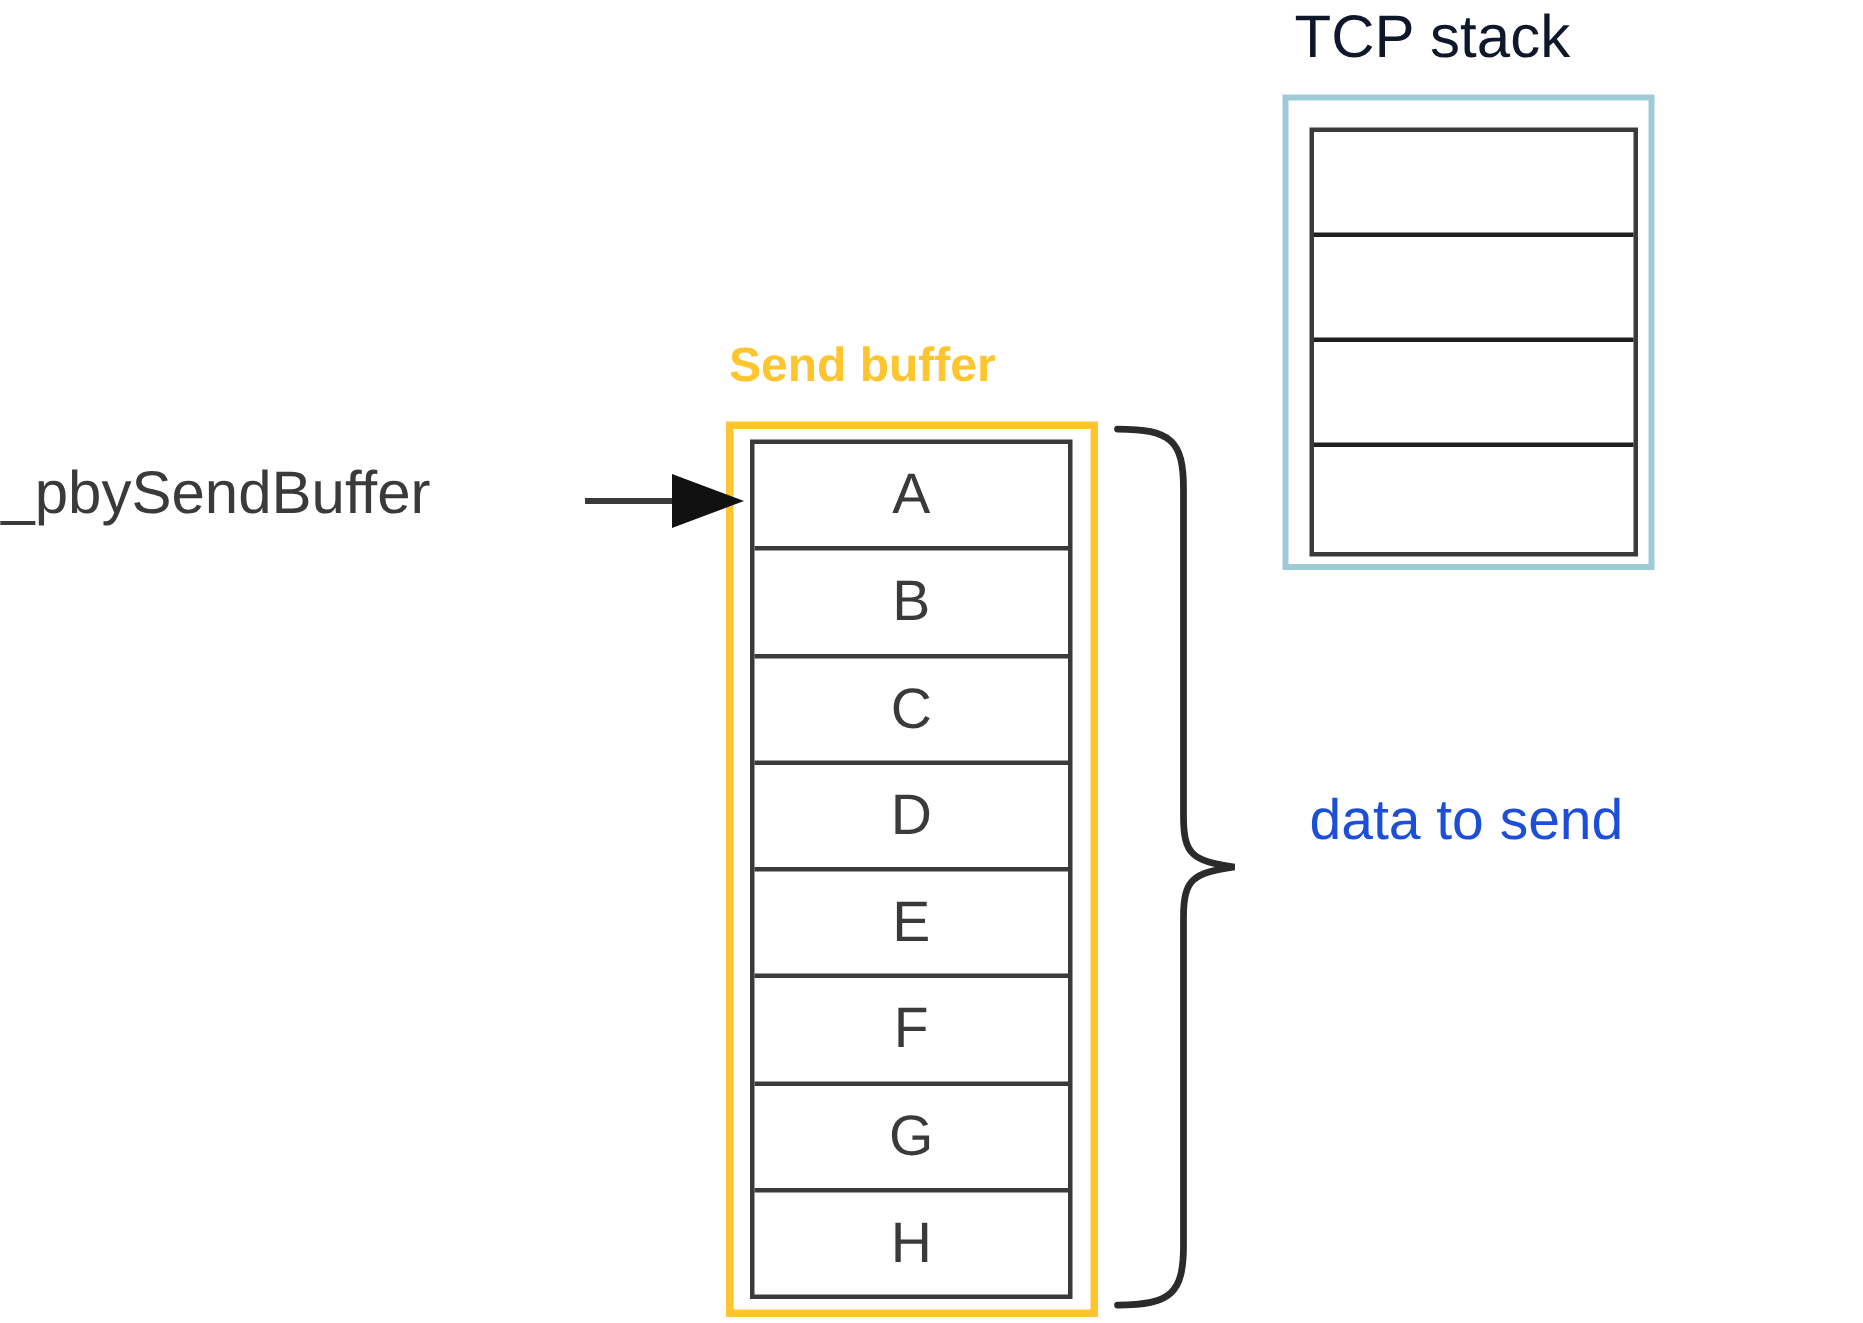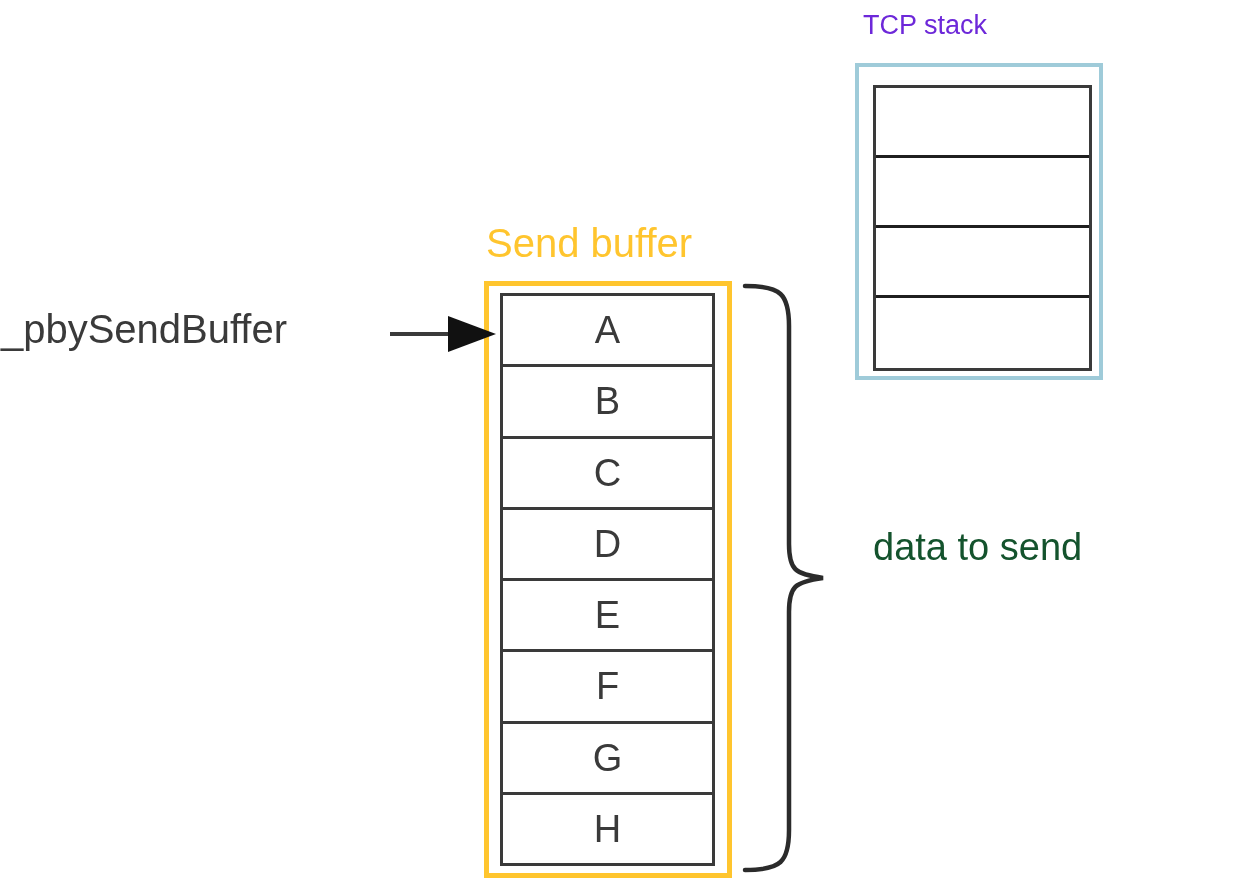--- a/index.html
+++ b/index.html
@@ -30,9 +30,9 @@
     position: absolute;
     left: 8px;
     top: 2px;
-    font-size: 27px;
+    font-size: 40px;
     line-height: 46px;
-    color: #6d28d9;
+    color: #0f172a;
     white-space: nowrap;
     letter-spacing: 0px;
     text-align: right;

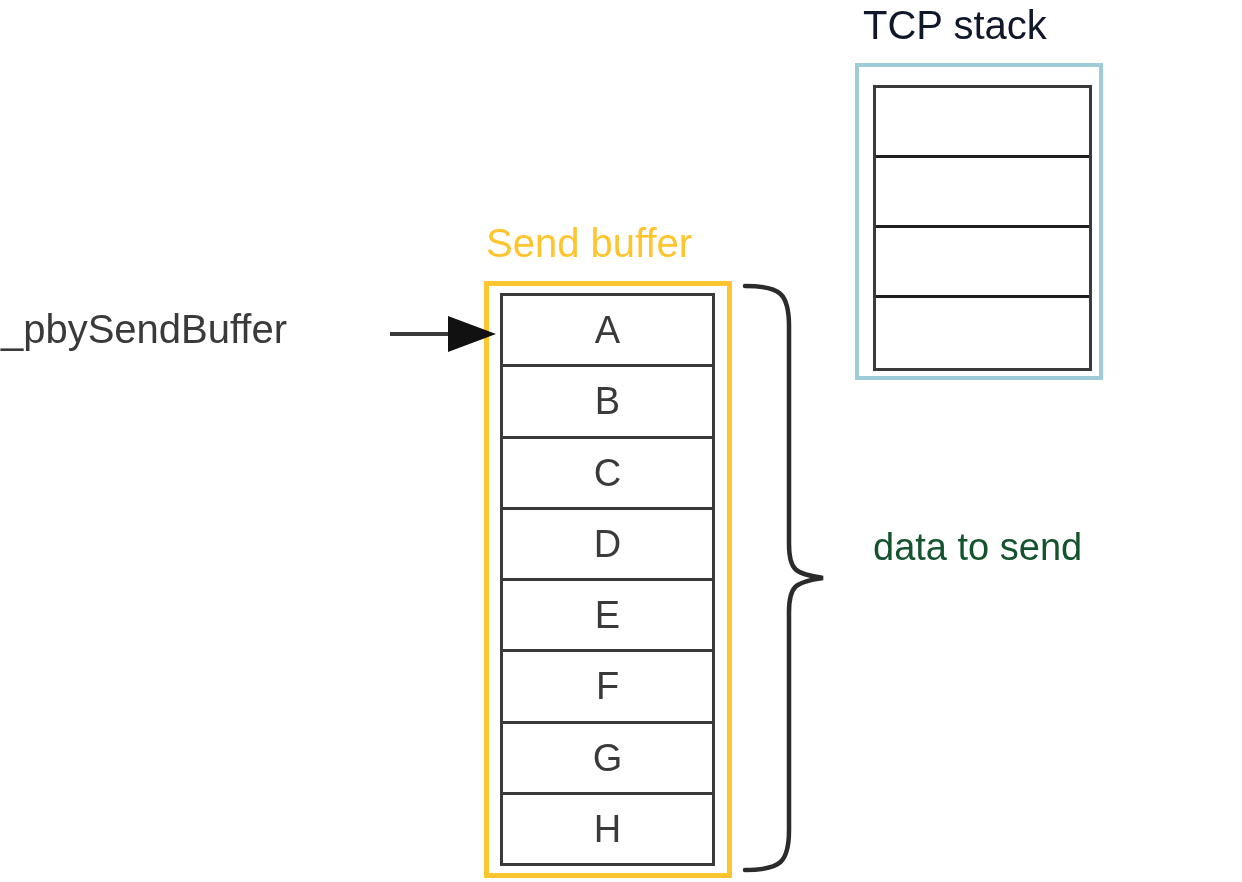--- a/index.html
+++ b/index.html
@@ -76,10 +76,11 @@
     position: absolute;
     left: 2px;
     top: 0px;
-    font-size: 40px;
+    font-size: 32px;
     line-height: 46px;
     color: #FFC52E;
     white-space: nowrap;
+    font-weight: bold;
   }
   #send-buffer-outline {
     position: absolute;

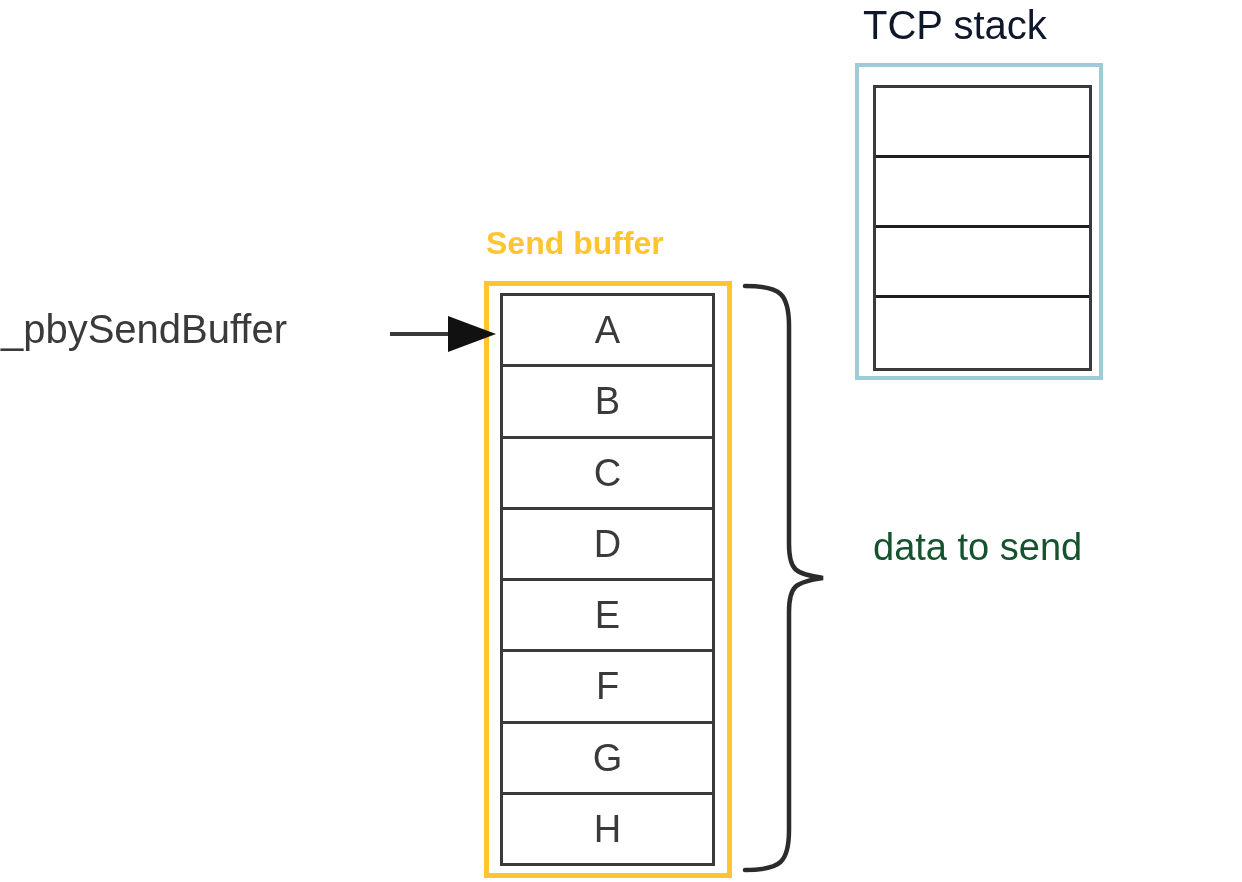--- a/index.html
+++ b/index.html
@@ -149,7 +149,7 @@
     top: 519px;
     font-size: 38px;
     line-height: 56px;
-    color: #14532d;
+    color: #1d4ed8;
     white-space: nowrap;
   }
   .annotation-line { display: block; }

